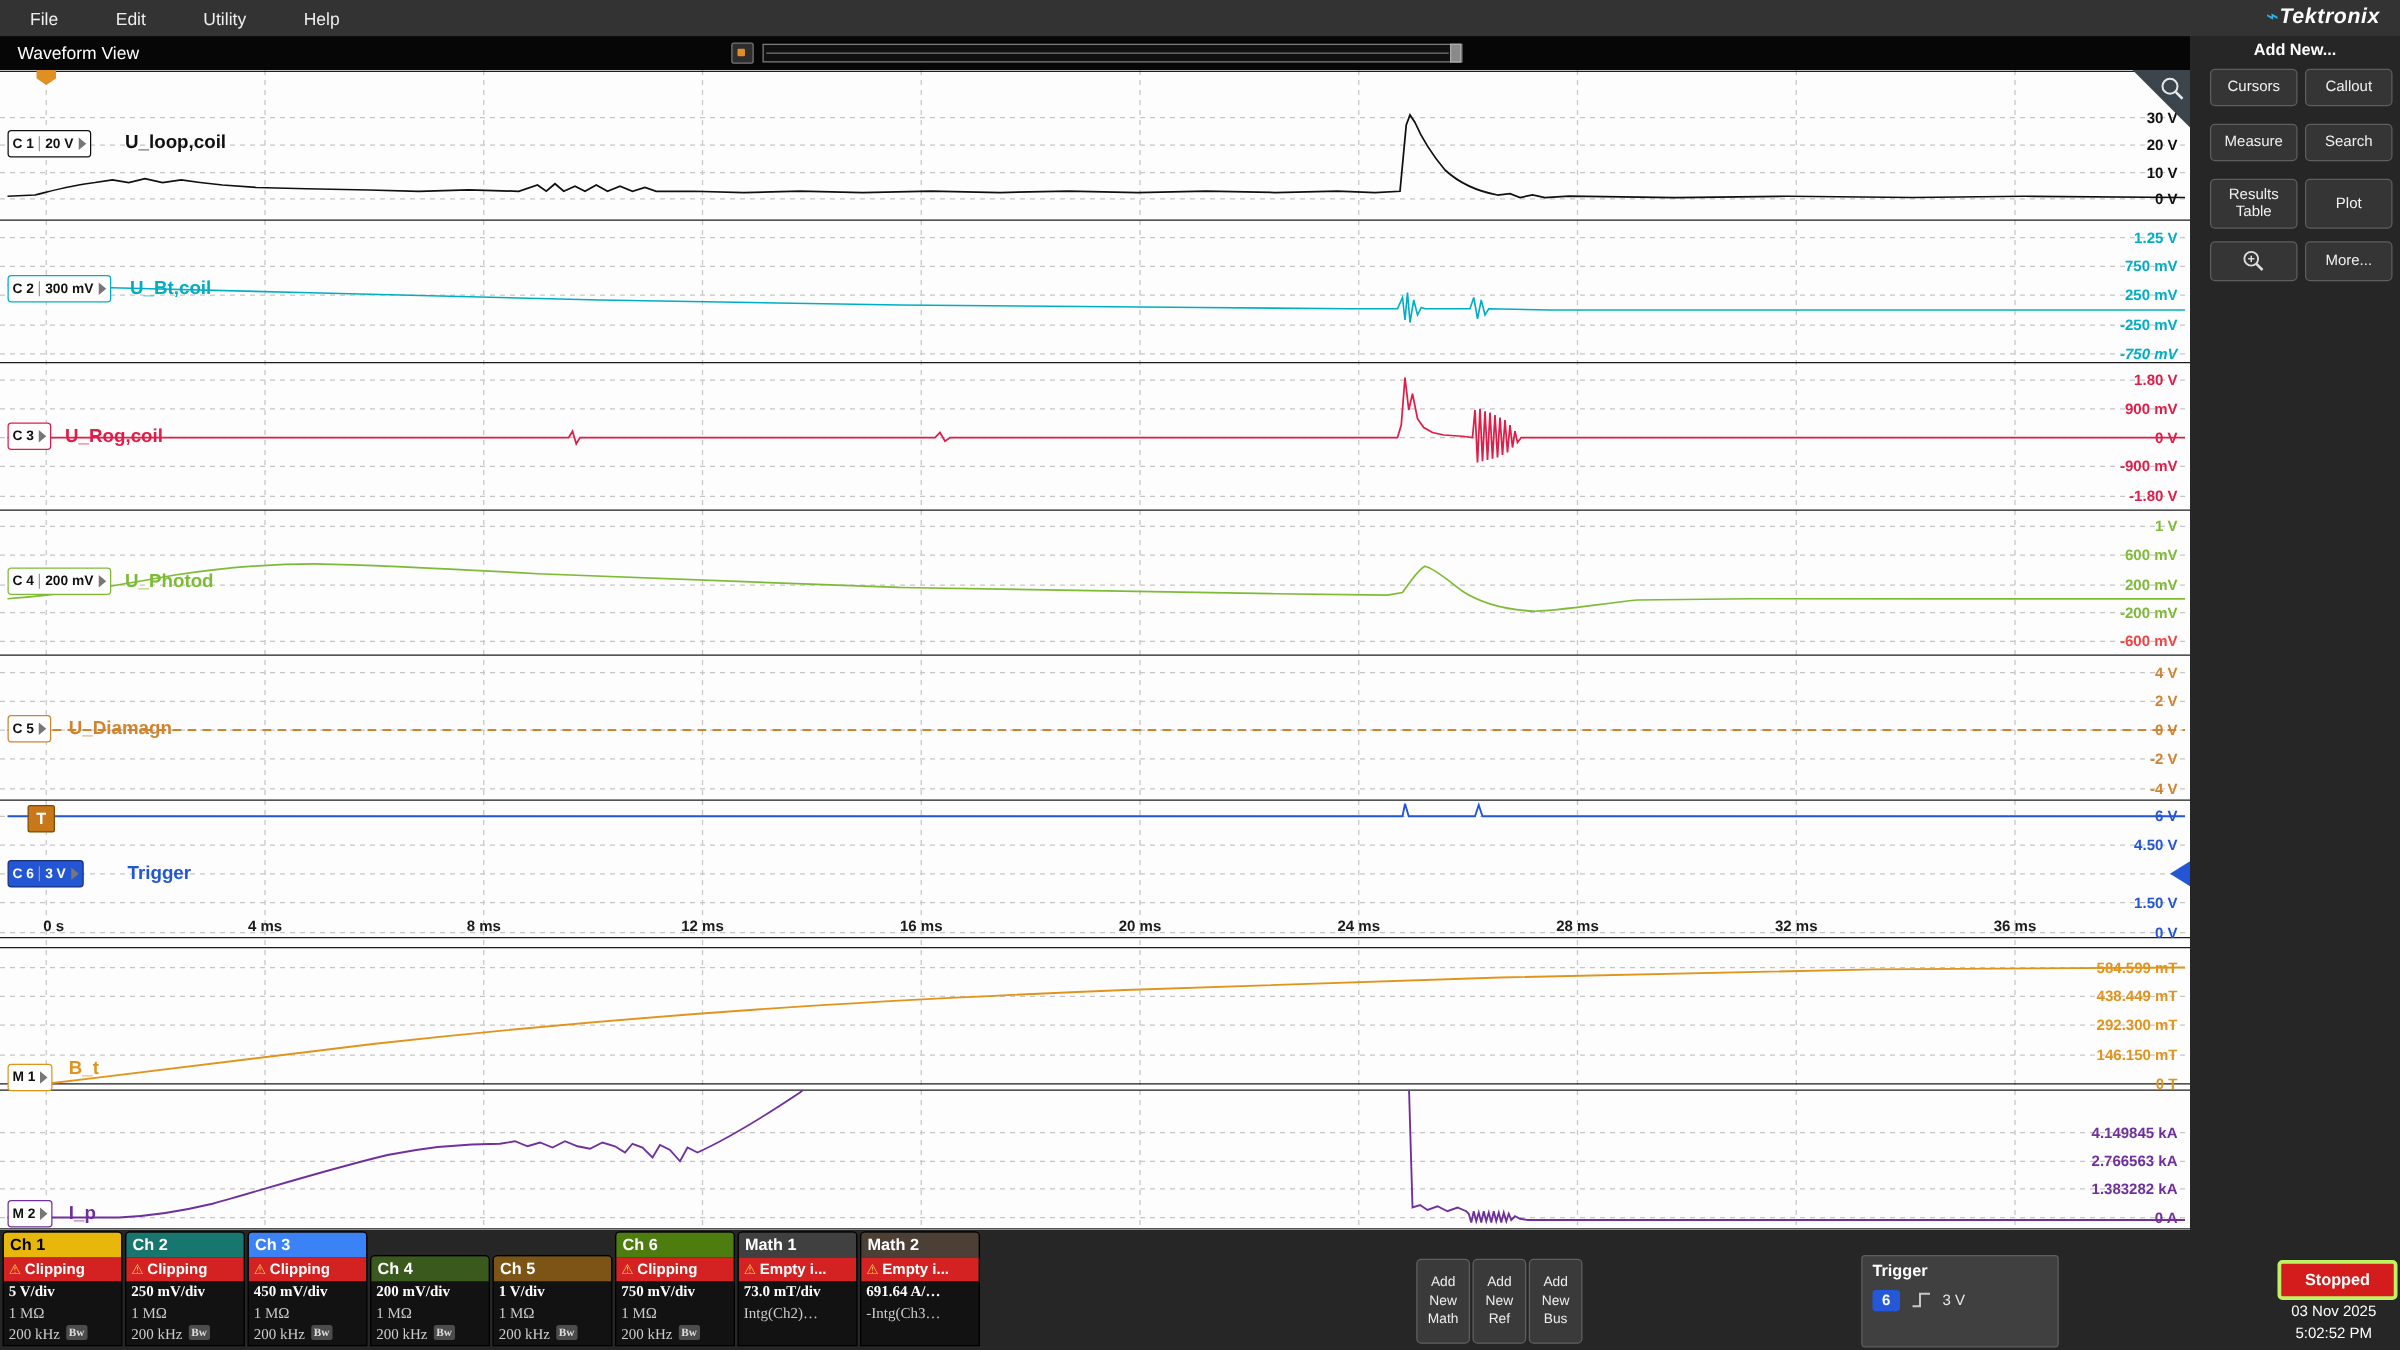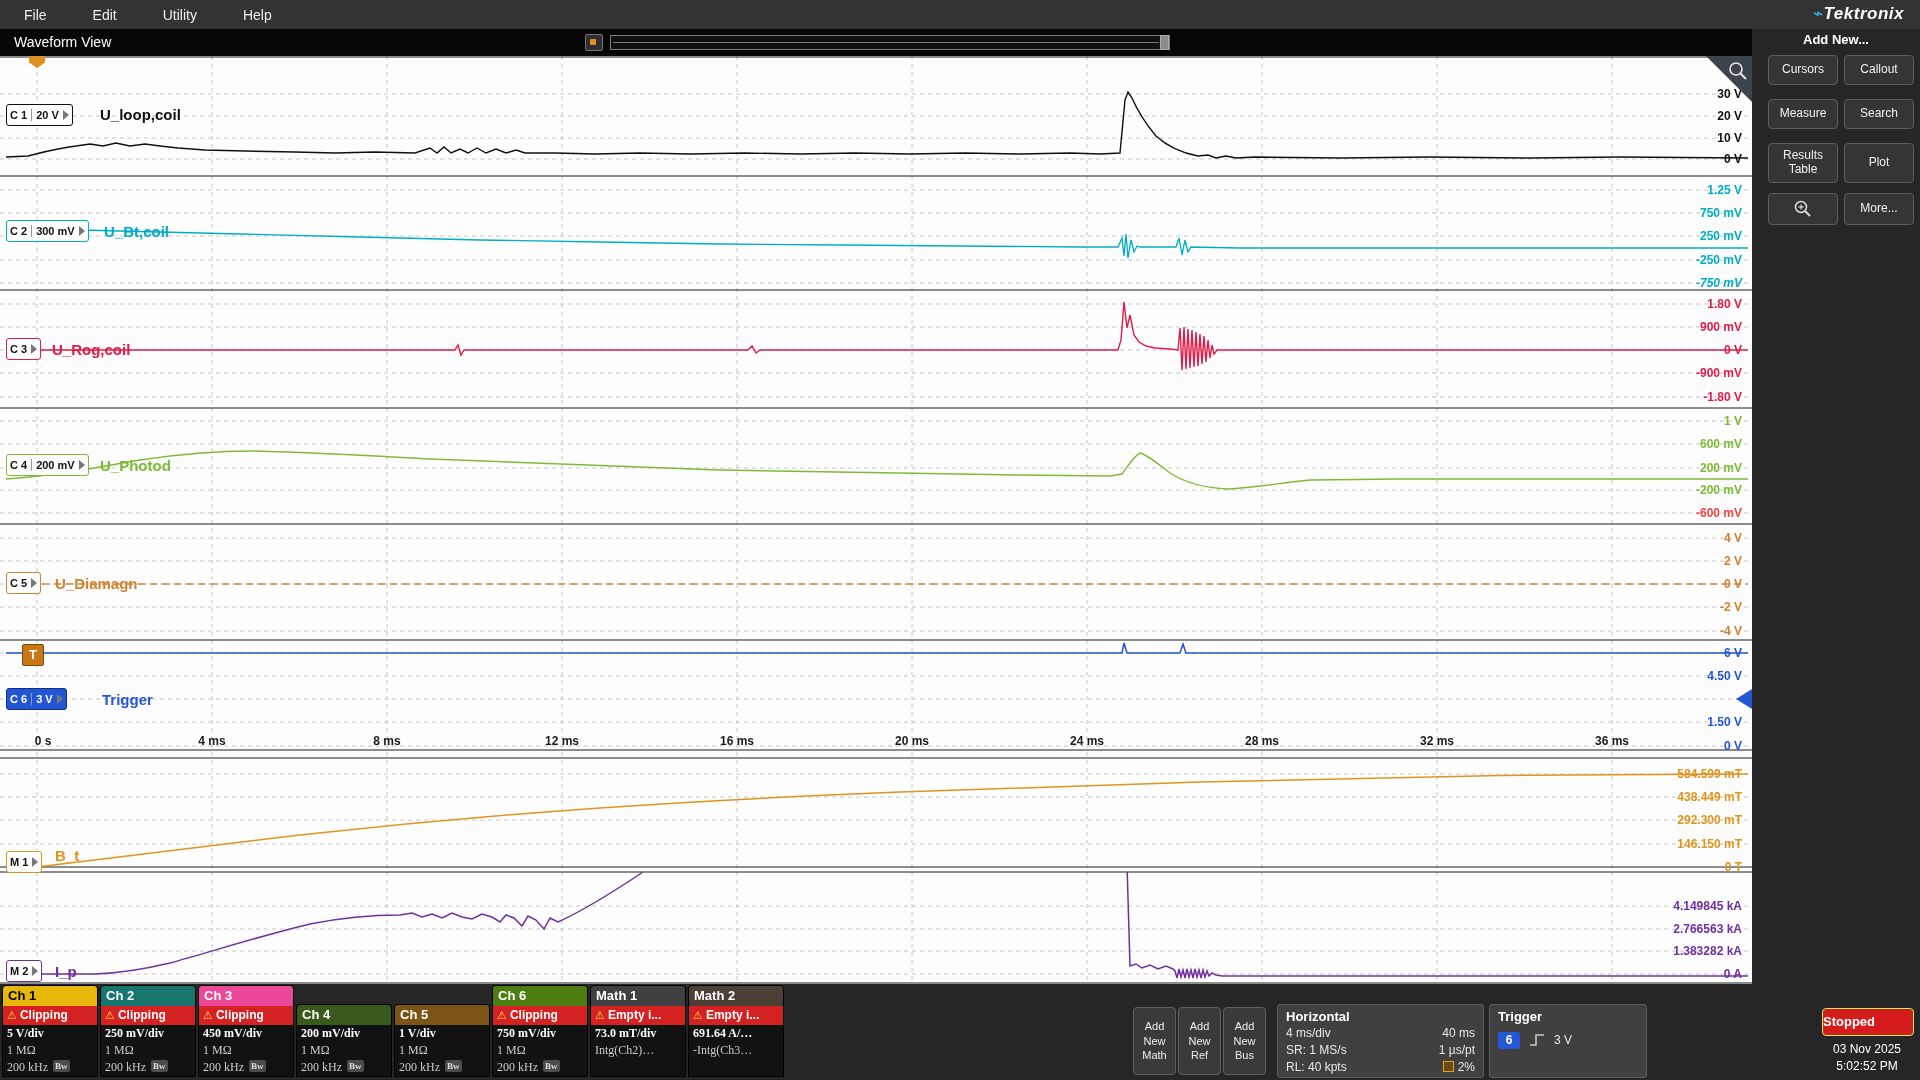--- a/index.html
+++ b/index.html
@@ -280,7 +280,7 @@
         <div class="bb-row"><span>200 kHz</span><span class="bwchip">Bw</span></div>
       </div>
       <div class="bbadge">
-        <div class="bb-head" style="background-color: #ec4899; color: rgb(255, 255, 255);">Ch 3</div>
+        <div class="bb-head" style="background-color: #3b82f6; color: rgb(255, 255, 255);">Ch 3</div>
         <div class="bb-warn"><span class="wtri">⚠</span><span>Clipping</span></div>
         <div class="bb-row first">450 mV/div</div>
         <div class="bb-row">1 MΩ</div>

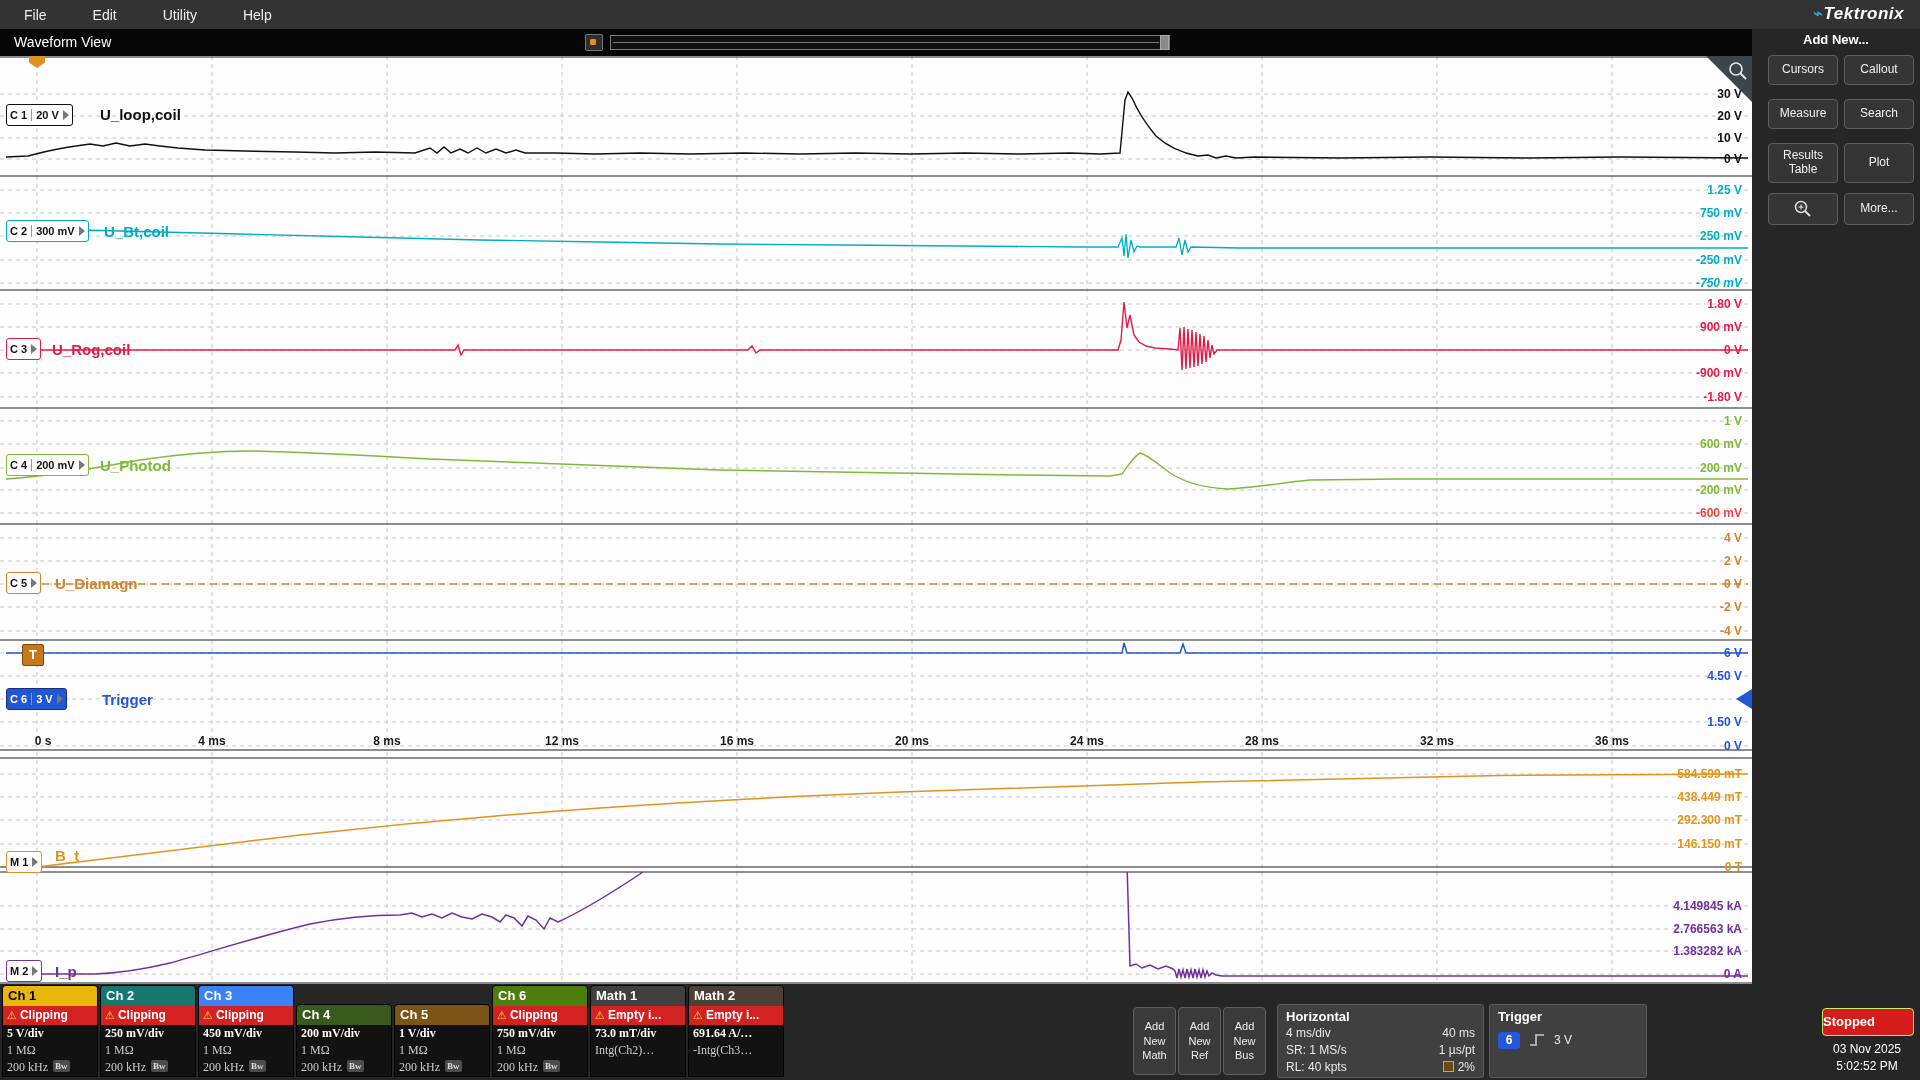--- a/index.html
+++ b/index.html
@@ -325,21 +325,6 @@
     <div class="addnew" style="left:1178px">Add New Ref</div>
     <div class="addnew" style="left:1223px">Add New Bus</div>
 
-    <div class="card" style="left:1277px;width:207px">
-      <div class="ttl">Horizontal</div>
-      <div class="crow">
-          <span>4 ms/div</span>
-          <span>40 ms</span>
-        </div>
-      <div class="crow">
-          <span>SR: 1 MS/s</span>
-          <span>1 µs/pt</span>
-        </div>
-      <div class="crow">
-          <span>RL: 40 kpts</span>
-          <span><span class="posicon"></span><span>2%</span></span>
-        </div>
-    </div>
 
     <div class="card" style="left:1489px;width:158px">
       <div class="ttl">Trigger</div>

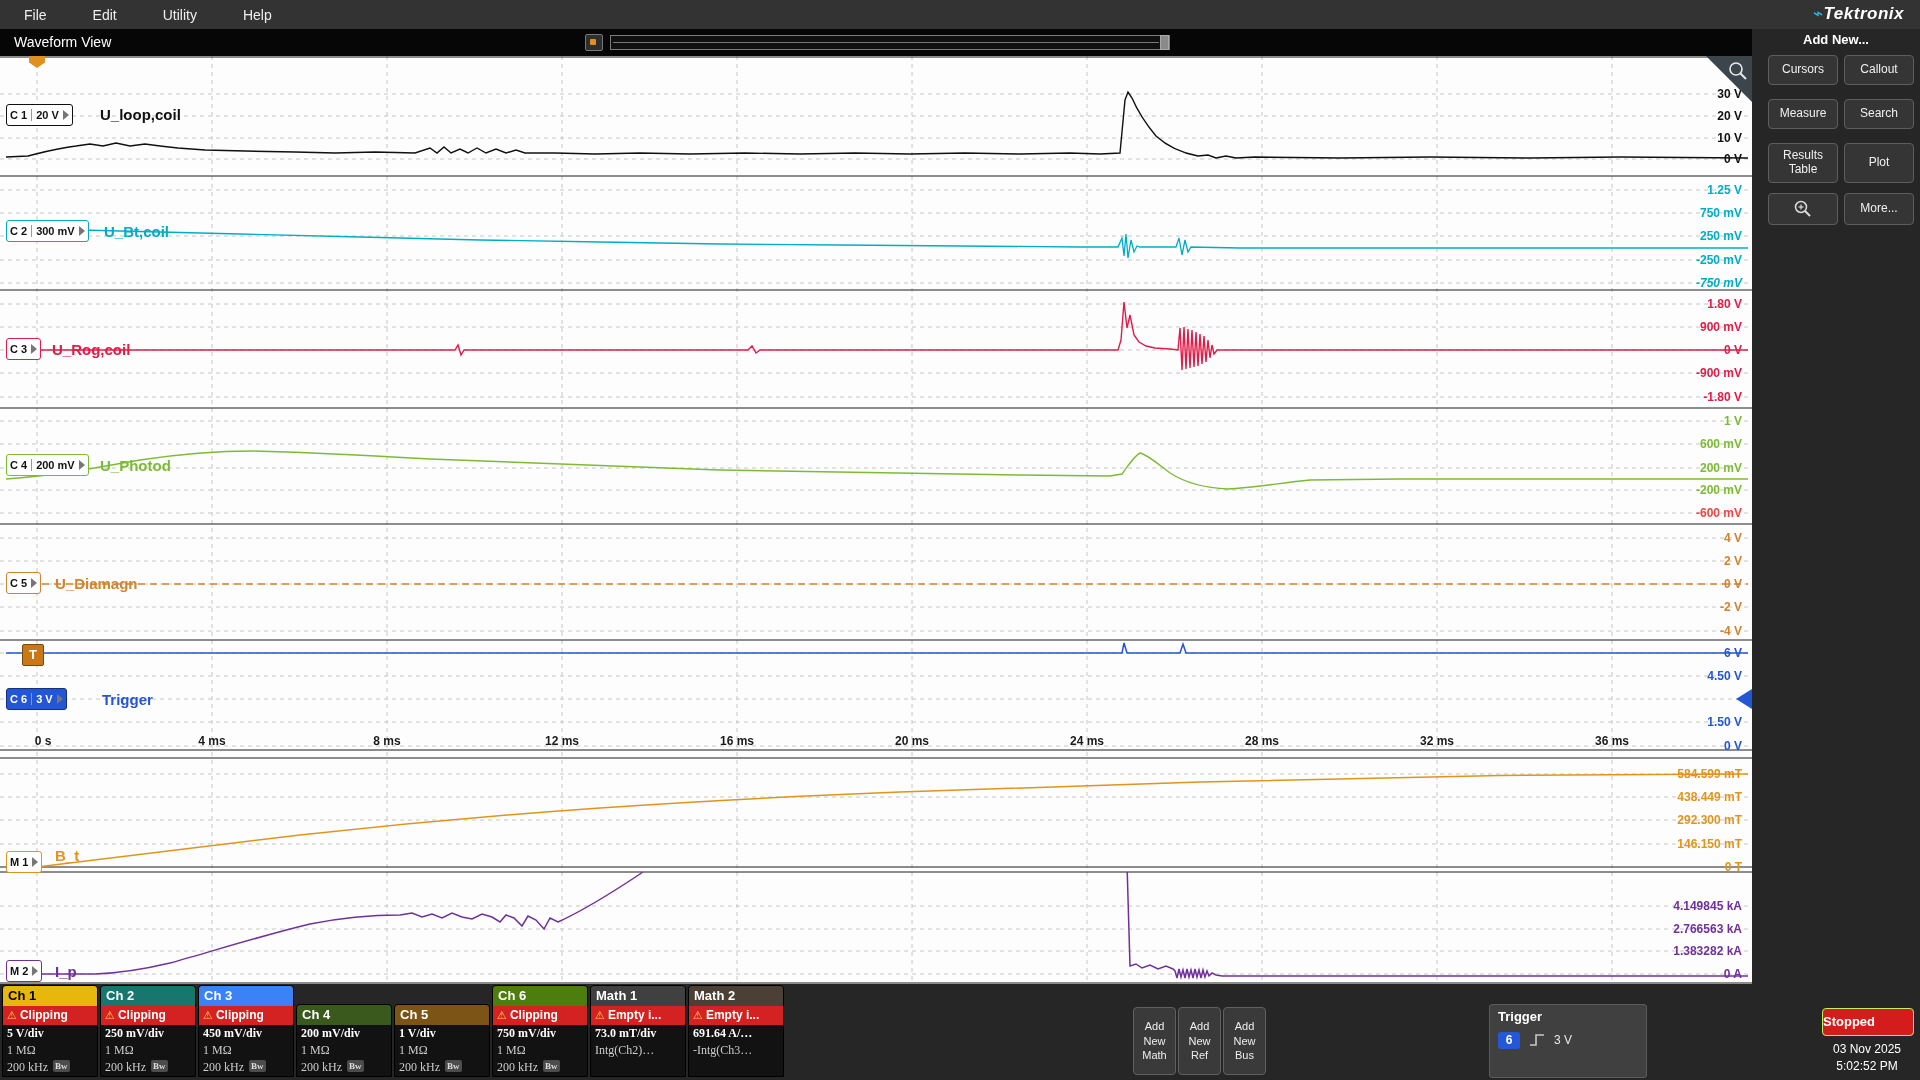--- a/index.html
+++ b/index.html
@@ -60,7 +60,7 @@
   .crow{display:flex;justify-content:space-between;height:17px;line-height:17px;}
   #trig-row{display:flex;align-items:center;gap:8px;height:22px;margin-top:4px;}
   #trig-src{width:22px;height:17px;background:#2458d8;border-radius:3px;color:#fff;font-weight:bold;font-size:12px;text-align:center;line-height:17px;}
-  #stopped{position:absolute;left:1822px;top:24px;width:90px;height:26px;background:#d41c1c;border:1px solid #bef264;border-radius:4px;color:#fff;font-weight:bold;font-size:13px;text-align:left;line-height:26px;}
+  #stopped{position:absolute;left:1822px;top:24px;width:90px;height:26px;background:#d41c1c;border:3px solid #bef264;border-radius:4px;color:#fff;font-weight:bold;font-size:13px;text-align:center;line-height:26px;}
   #dt-date{position:absolute;left:1822px;top:58px;width:90px;text-align:center;color:#fff;font-size:12px;}
   #dt-time{position:absolute;left:1822px;top:75px;width:90px;text-align:center;color:#fff;font-size:12px;}
   .posicon{display:inline-block;width:9px;height:9px;border:1px solid #e8a020;margin-right:4px;vertical-align:-1px;background:#6a4a10;}

